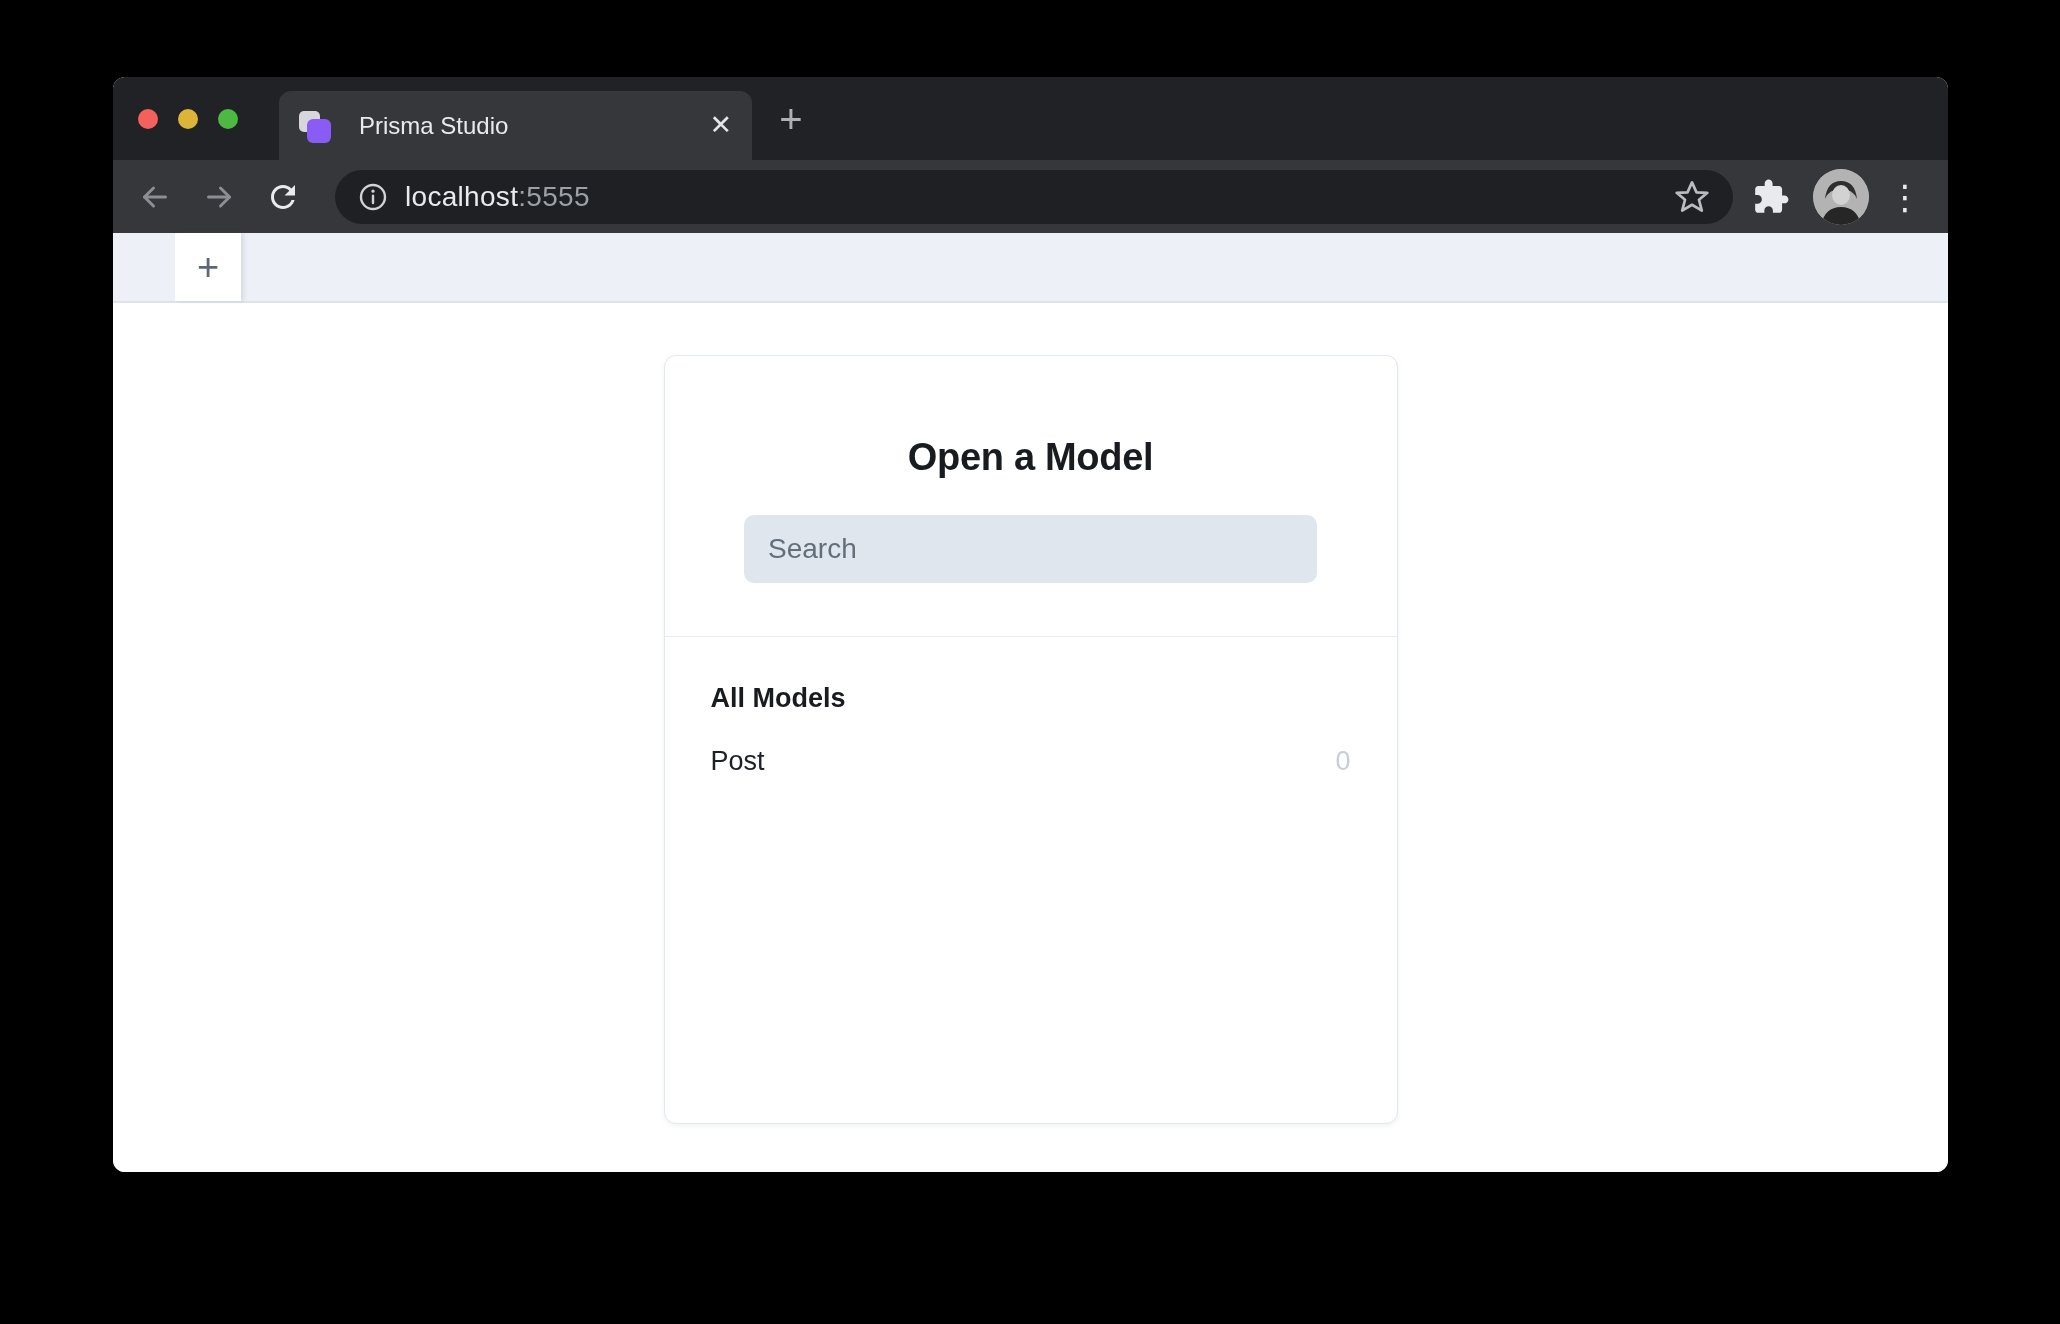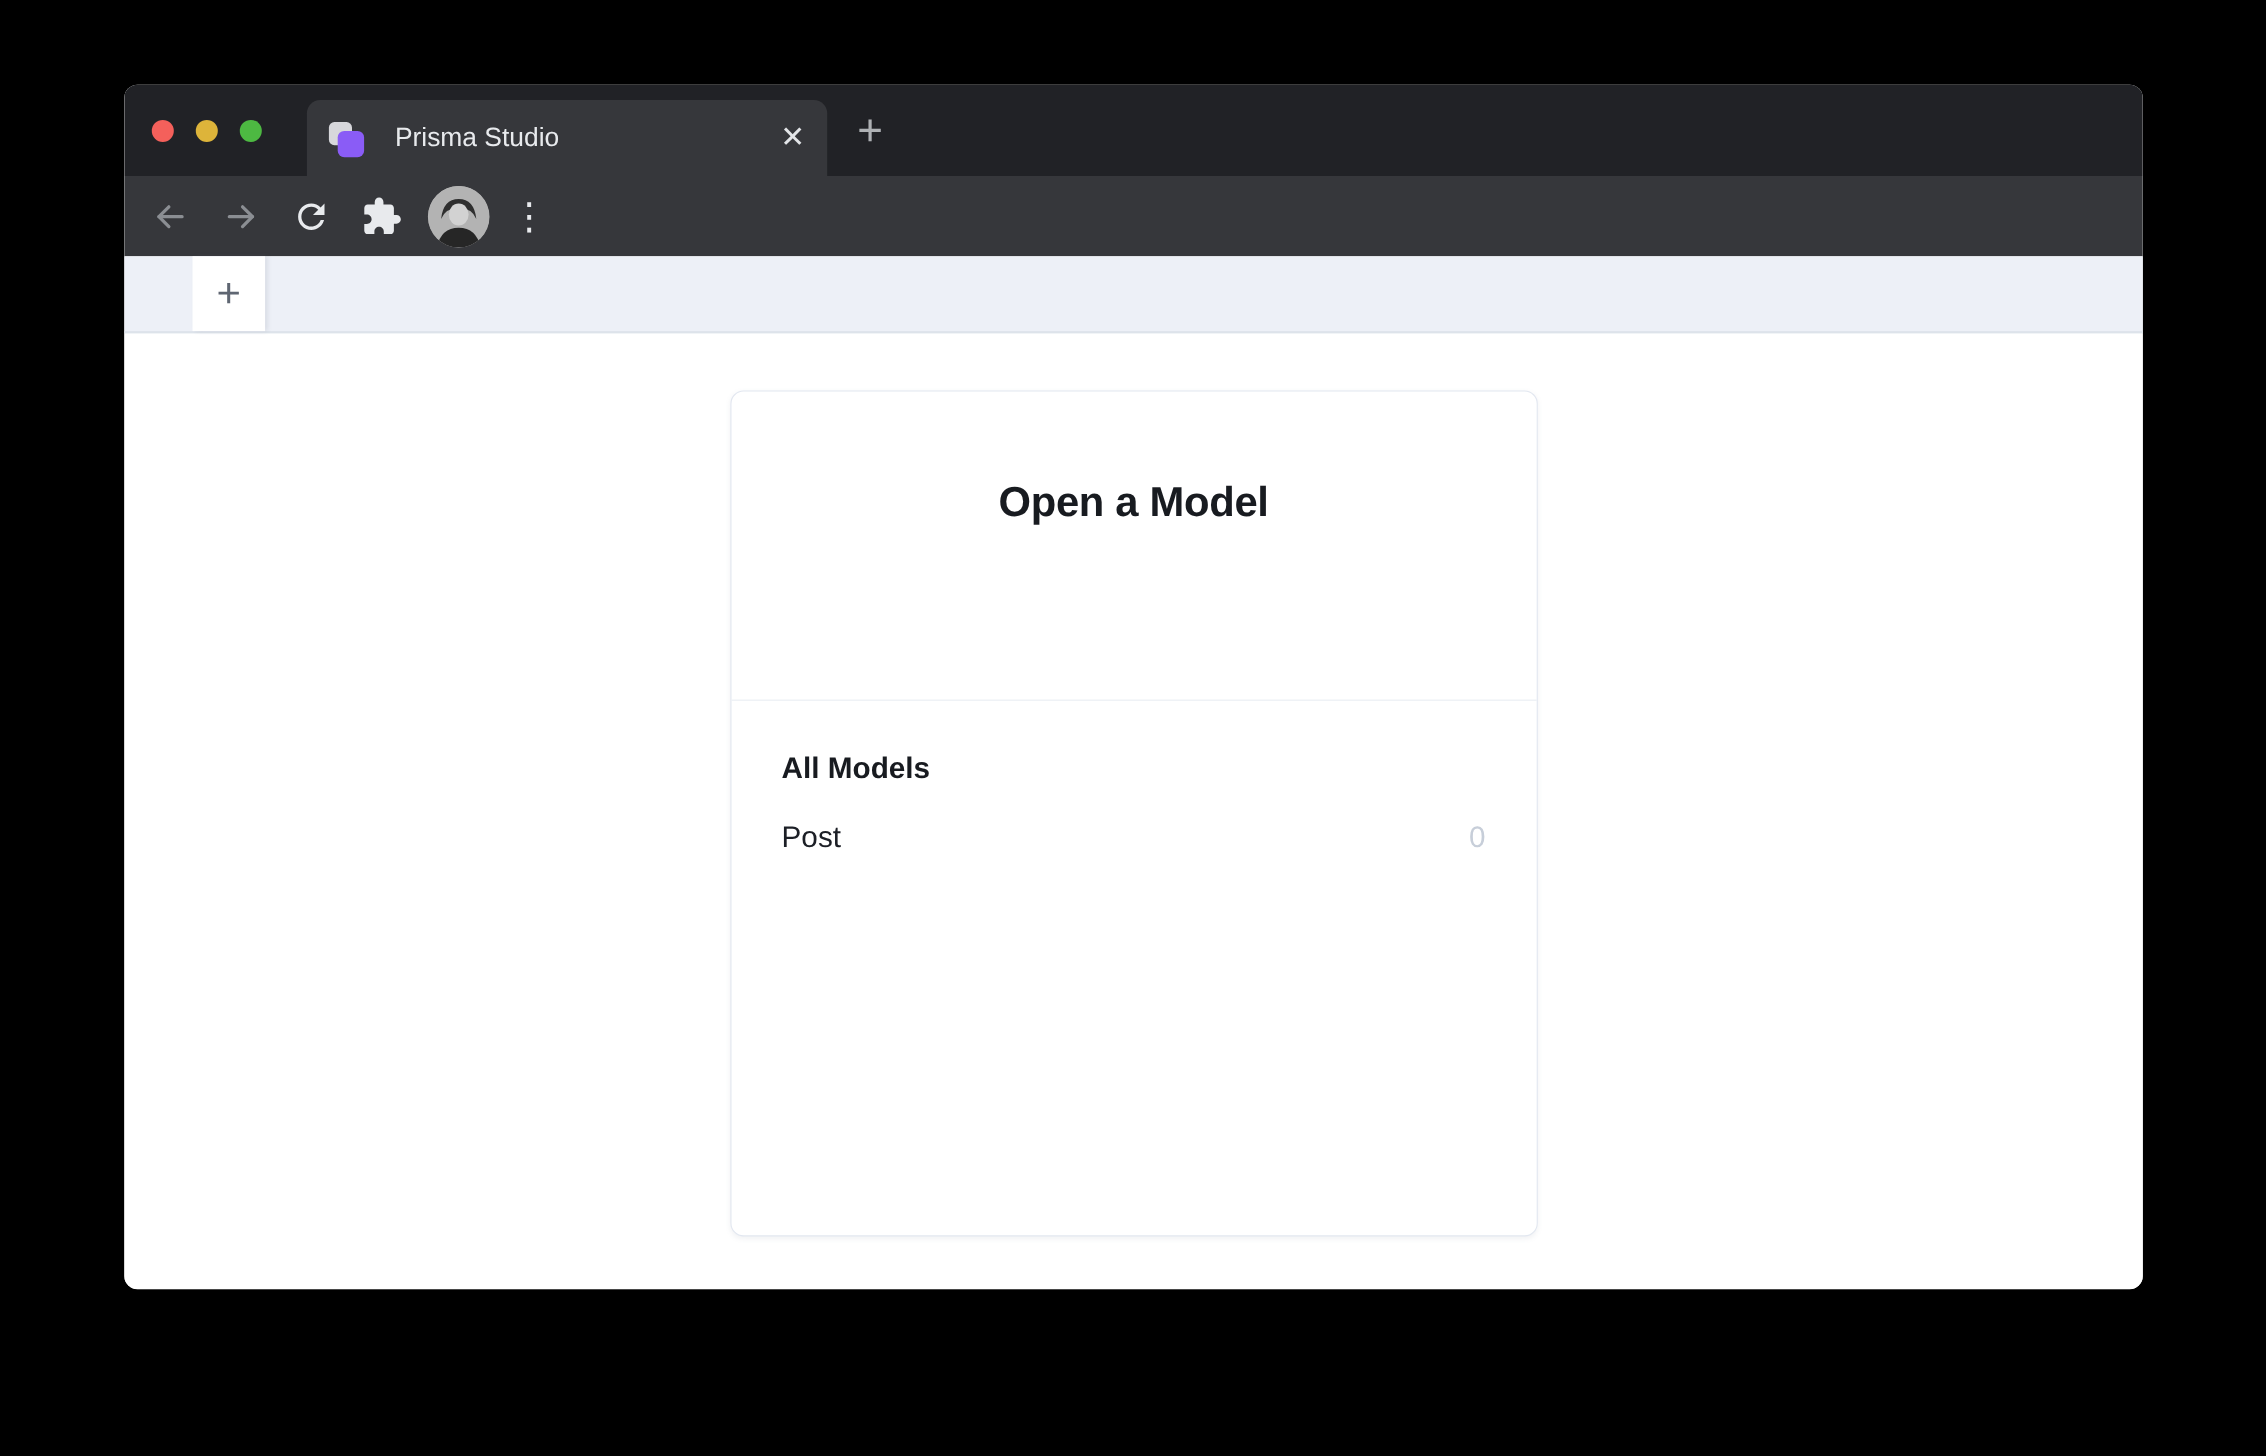--- a/index.html
+++ b/index.html
@@ -116,6 +116,19 @@
           <path d="M17.65 6.35C16.2 4.9 14.21 4 12 4c-4.42 0-7.99 3.58-8 8s3.57 8 8 8c3.73 0 6.84-2.55 7.73-6h-2.08c-.82 2.33-3.04 4-5.65 4-3.31 0-6-2.69-6-6s2.69-6 6-6c1.66 0 3.14.69 4.22 1.78L13 11h7V4l-2.35 2.35z"></path>
         </svg>
       </div>
+      <div class="omnibox">
+        <svg width="32" height="32" viewBox="0 0 24 24" fill="none" stroke="#cfd2d6" stroke-width="1.8">
+          <circle cx="12" cy="12" r="9"></circle>
+          <line x1="12" y1="11" x2="12" y2="16.5" stroke-linecap="round"></line>
+          <line x1="12" y1="7.5" x2="12" y2="7.6" stroke-width="2.4" stroke-linecap="round"></line>
+        </svg>
+        <span class="url"><span>localhost</span><span class="port">:5555</span></span>
+        <span class="star">
+          <svg width="38" height="38" viewBox="0 0 24 24" fill="none" stroke="#b9bdc2" stroke-width="1.7" stroke-linejoin="round">
+            <polygon points="12,2.8 14.85,9.05 21.7,9.35 16.4,13.75 18.2,20.6 12,16.9 5.8,20.6 7.6,13.75 2.3,9.35 9.15,9.05"></polygon>
+          </svg>
+        </span>
+      </div>
       <div class="navbtn">
         <svg width="38" height="38" viewBox="0 0 24 24" fill="#e8eaed">
           <path d="M20.5 11H19V7c0-1.1-.9-2-2-2h-4V3.5C13 2.12 11.88 1 10.5 1S8 2.12 8 3.5V5H4c-1.1 0-1.99.9-1.99 2v3.8H3.5c1.49 0 2.7 1.21 2.7 2.7s-1.21 2.7-2.7 2.7H2V20c0 1.1.9 2 2 2h3.8v-1.5c0-1.49 1.21-2.7 2.7-2.7 1.49 0 2.7 1.21 2.7 2.7V22H17c1.1 0 2-.9 2-2v-4h1.5c1.38 0 2.5-1.12 2.5-2.5S21.88 11 20.5 11z"></path>

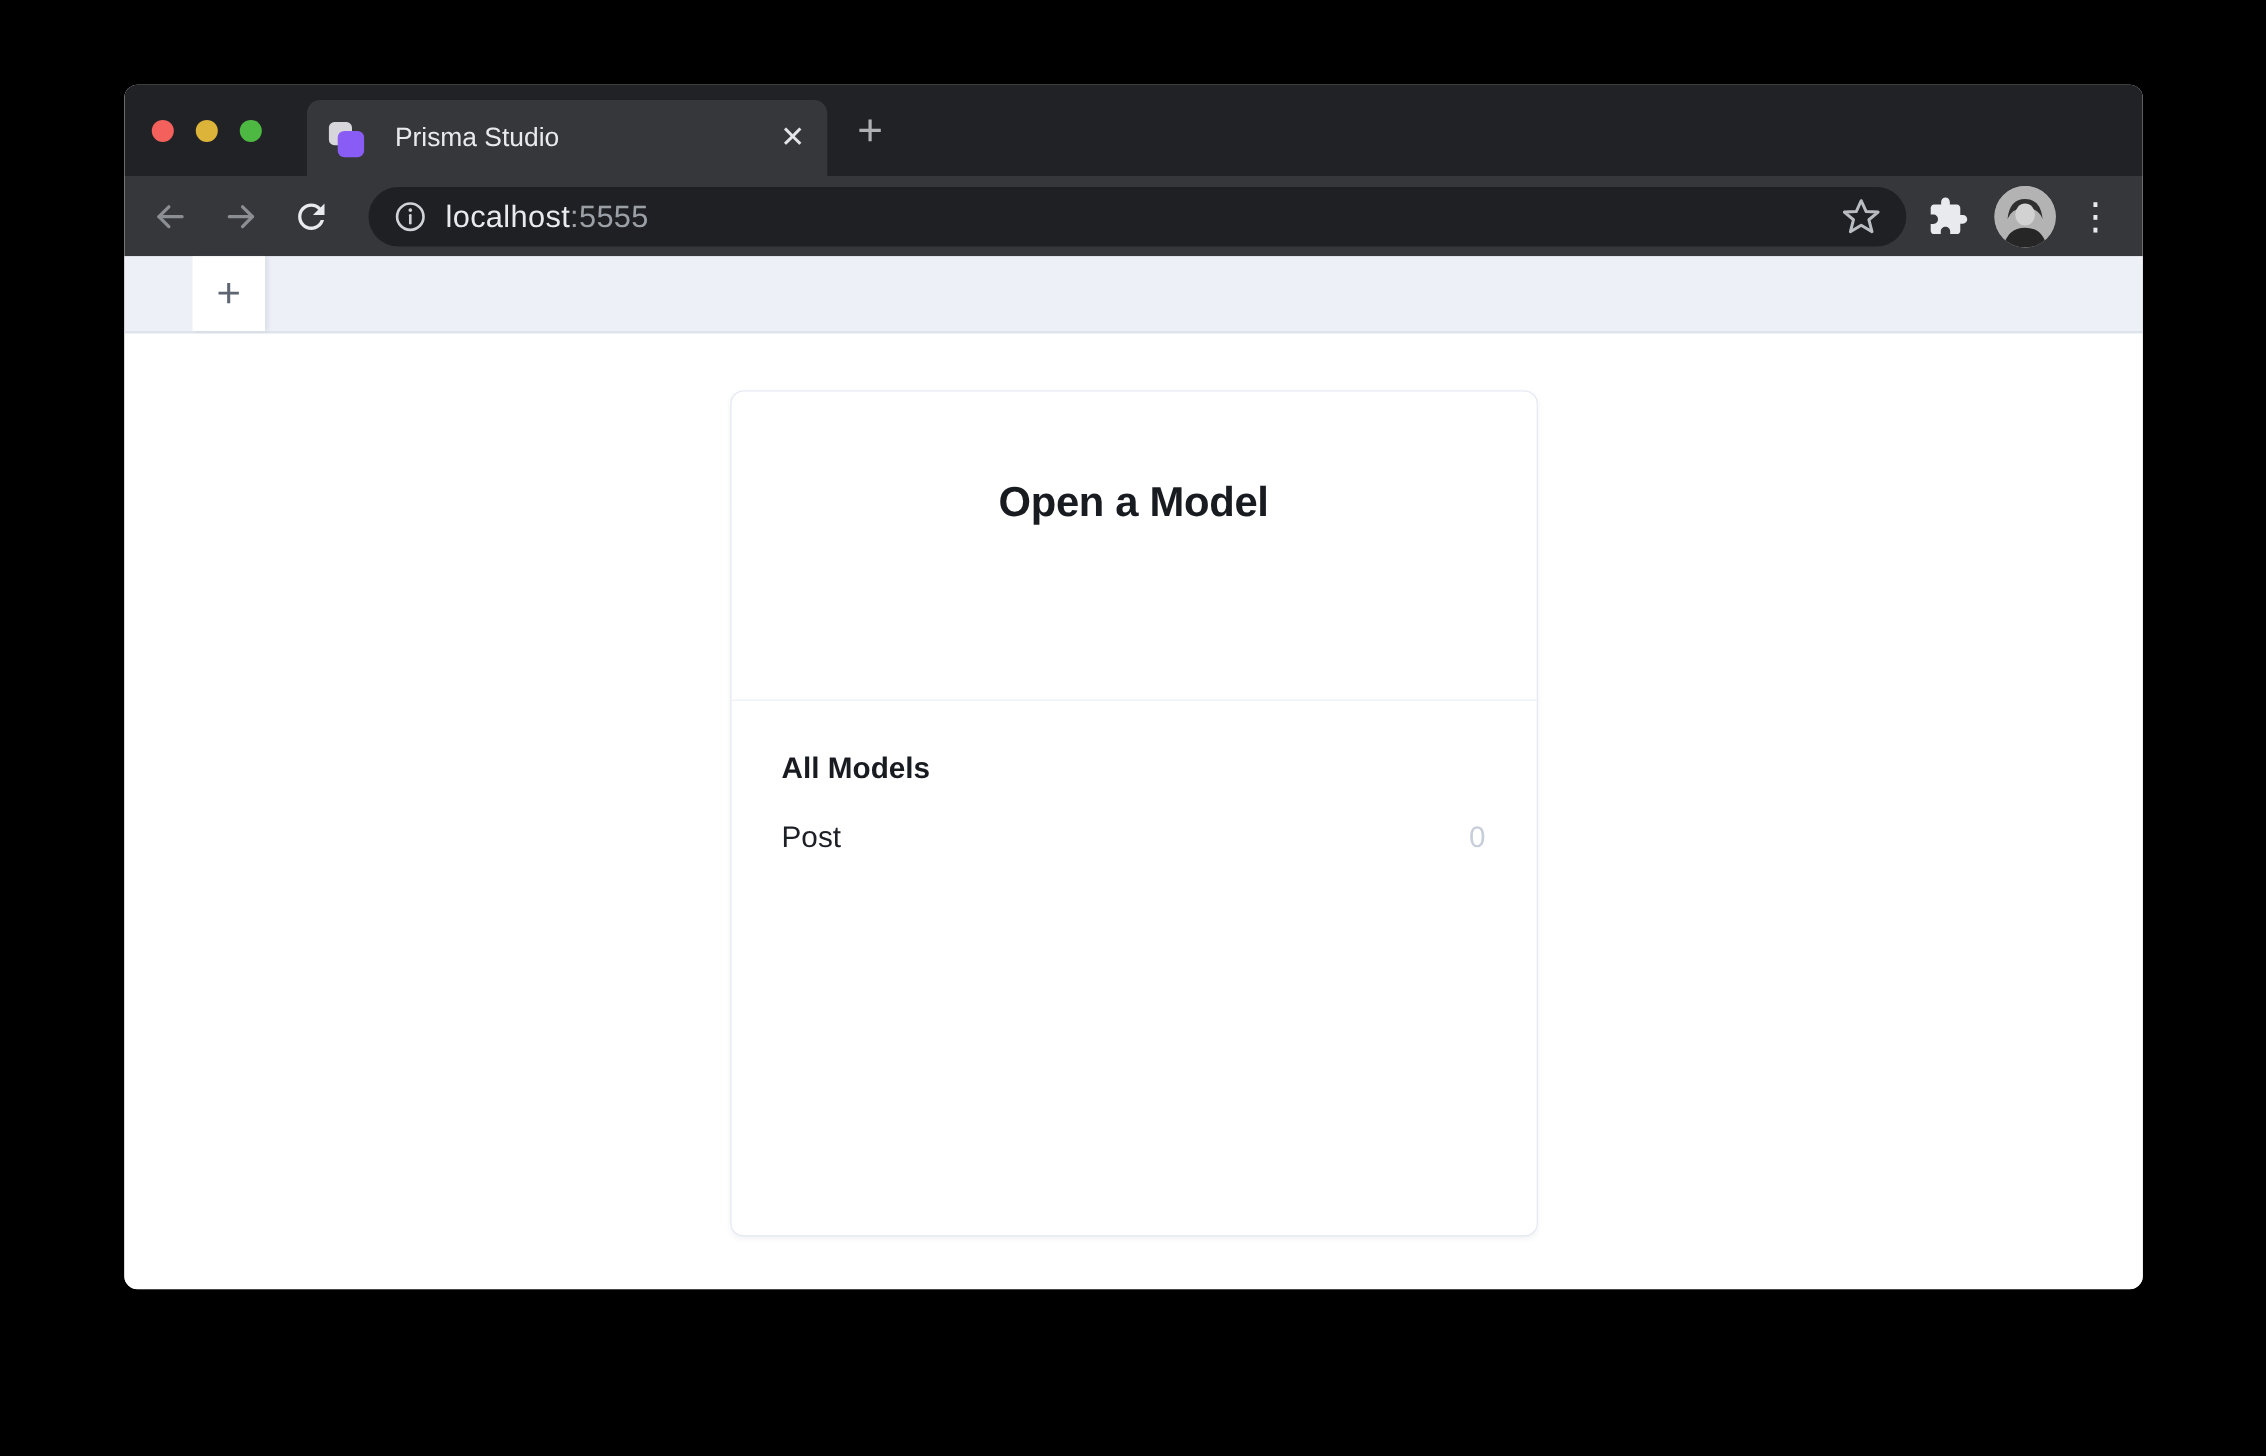--- a/index.html
+++ b/index.html
@@ -155,6 +155,7 @@
       <div class="card">
         <div class="card-header">
           <h1>Open a Model</h1>
+          <input class="search" type="text" placeholder="Search" style="">
         </div>
         <div class="card-body">
           <div class="section-title">All Models</div>

